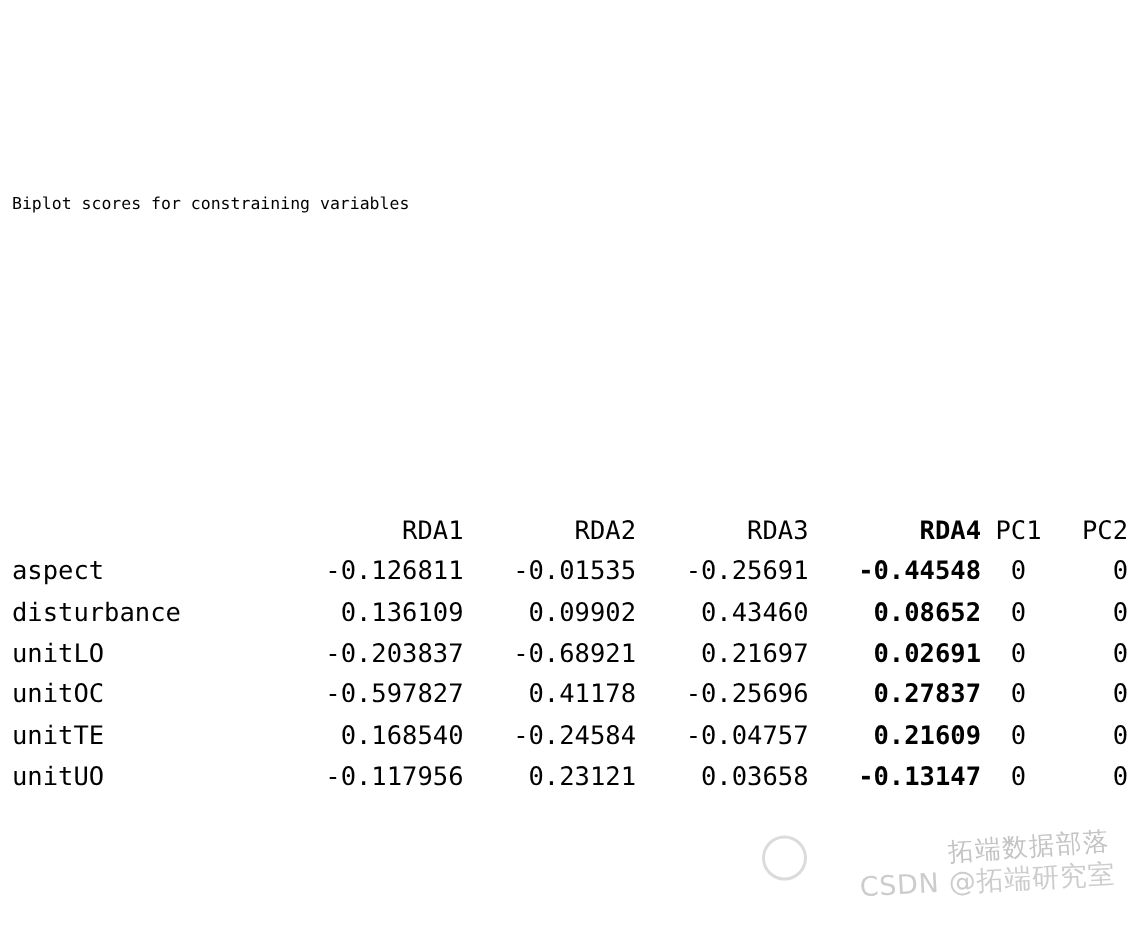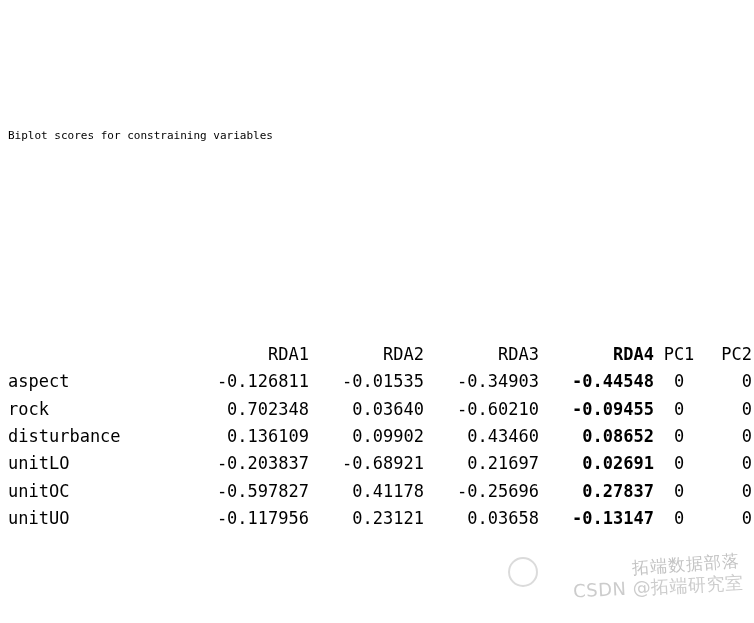--- a/index.html
+++ b/index.html
@@ -142,7 +142,7 @@
         <td class="rowlabel">aspect</td>
         <td class="numcell c-rda1">-0.126811</td>
         <td class="numcell c-rda2">-0.01535</td>
-        <td class="numcell c-rda3">-0.34903</td>
+        <td class="numcell c-rda3">-0.25691</td>
         <td class="numcell c-rda4">-0.44548</td>
         <td class="numcell c-pc1">0</td>
         <td class="numcell c-pc2">0</td>

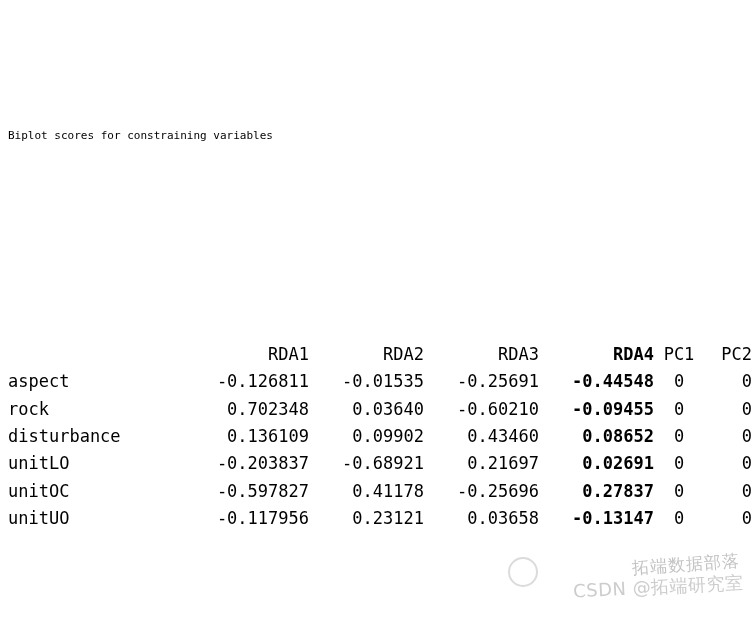--- a/index.html
+++ b/index.html
@@ -148,15 +148,6 @@
         <td class="numcell c-pc2">0</td>
       </tr>
       <tr>
-        <td class="rowlabel">rock</td>
-        <td class="numcell c-rda1">0.702348</td>
-        <td class="numcell c-rda2">0.03640</td>
-        <td class="numcell c-rda3">-0.60210</td>
-        <td class="numcell c-rda4">-0.09455</td>
-        <td class="numcell c-pc1">0</td>
-        <td class="numcell c-pc2">0</td>
-      </tr>
-      <tr>
         <td class="rowlabel">disturbance</td>
         <td class="numcell c-rda1">0.136109</td>
         <td class="numcell c-rda2">0.09902</td>

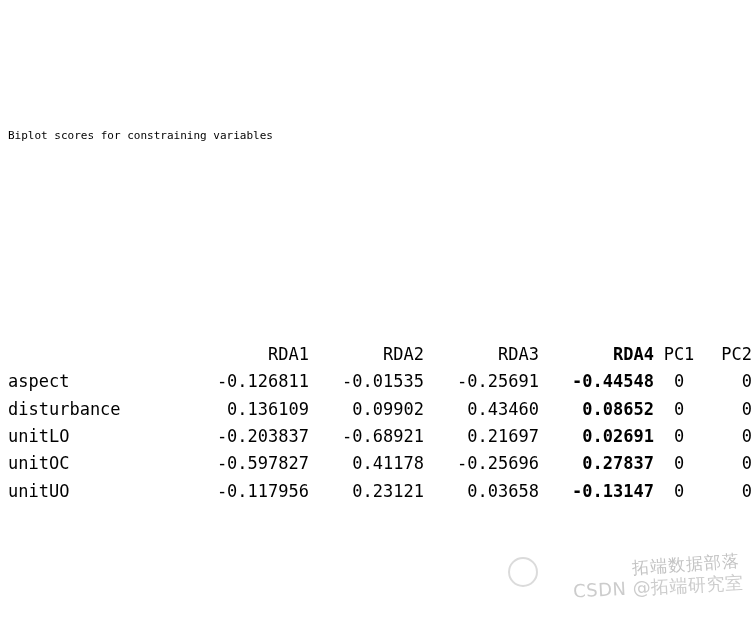--- a/index.html
+++ b/index.html
@@ -175,6 +175,15 @@
         <td class="numcell c-pc2">0</td>
       </tr>
       <tr>
+        <td class="rowlabel">unitTE</td>
+        <td class="numcell c-rda1">0.168540</td>
+        <td class="numcell c-rda2">-0.24584</td>
+        <td class="numcell c-rda3">-0.04757</td>
+        <td class="numcell c-rda4">0.21609</td>
+        <td class="numcell c-pc1">0</td>
+        <td class="numcell c-pc2">0</td>
+      </tr>
+      <tr>
         <td class="rowlabel">unitUO</td>
         <td class="numcell c-rda1">-0.117956</td>
         <td class="numcell c-rda2">0.23121</td>

